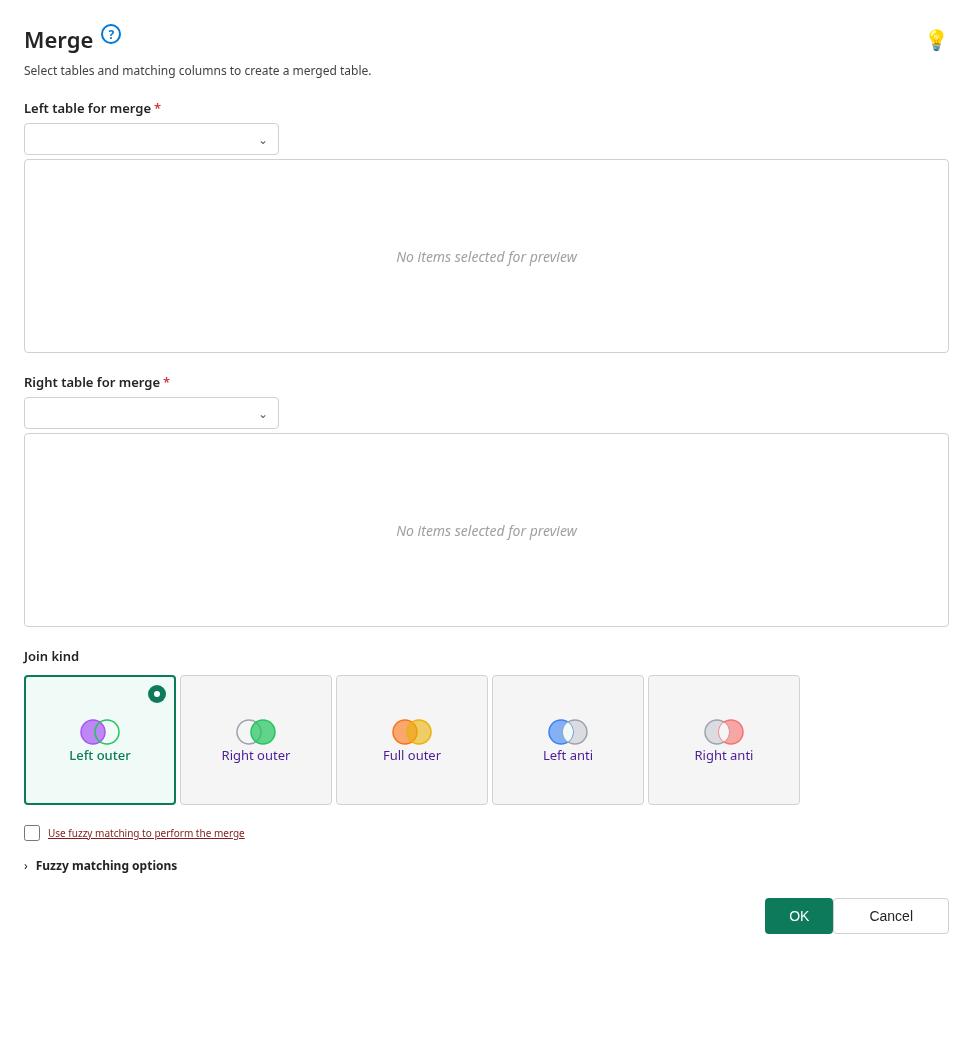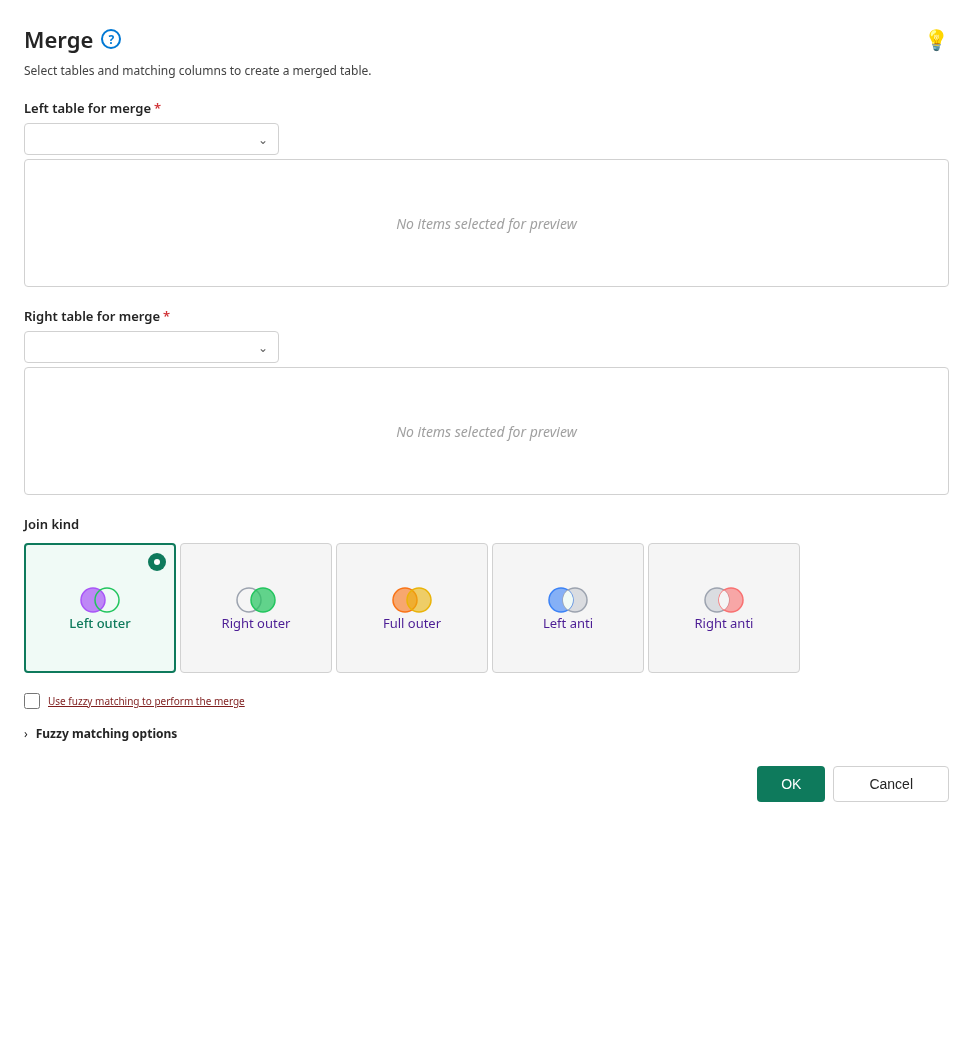--- a/index.html
+++ b/index.html
@@ -22,7 +22,6 @@
 
     .title-row {
       display: flex;
-      align-items: center;
       gap: 8px;
     }
 

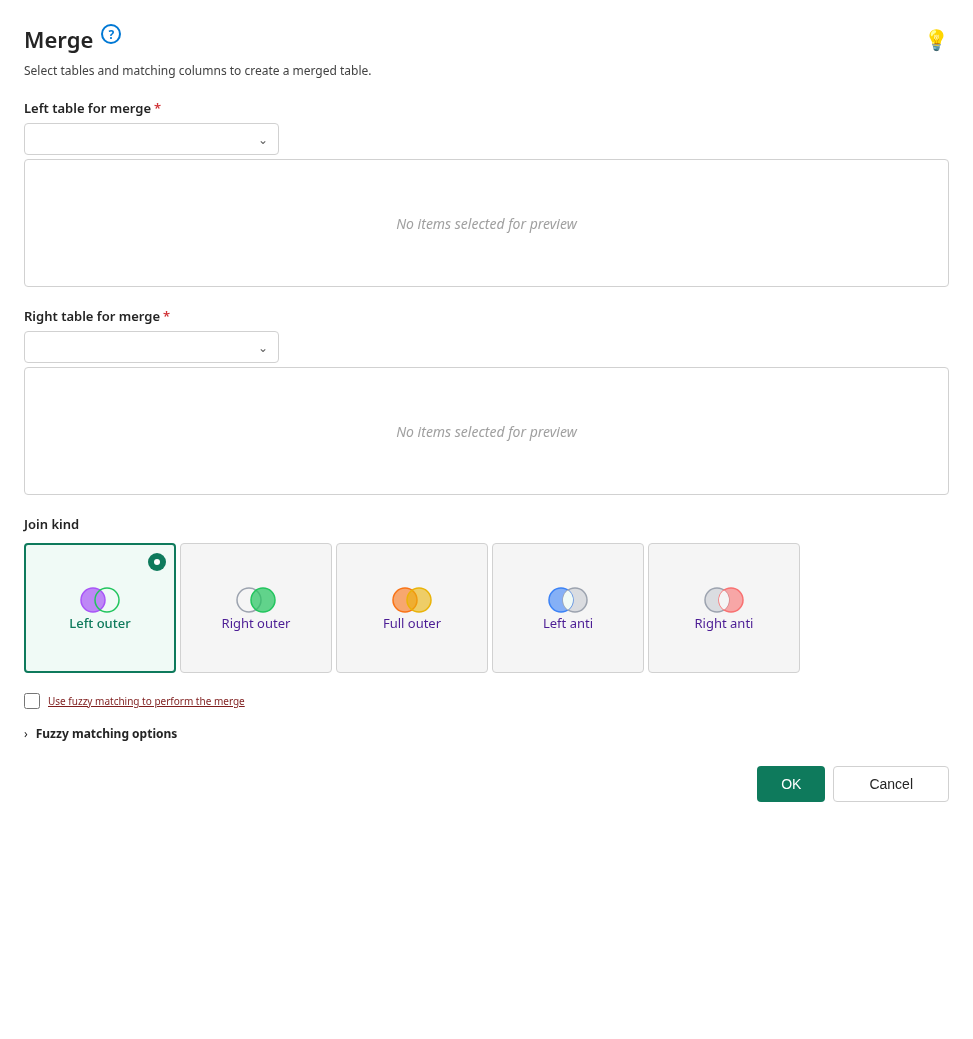--- a/index.html
+++ b/index.html
@@ -89,7 +89,7 @@
 
     .preview-box {
       width: 100%;
-      height: 128px;
+      height: 194px;
       border: 1px solid #d1d1d1;
       border-radius: 4px;
       display: flex;

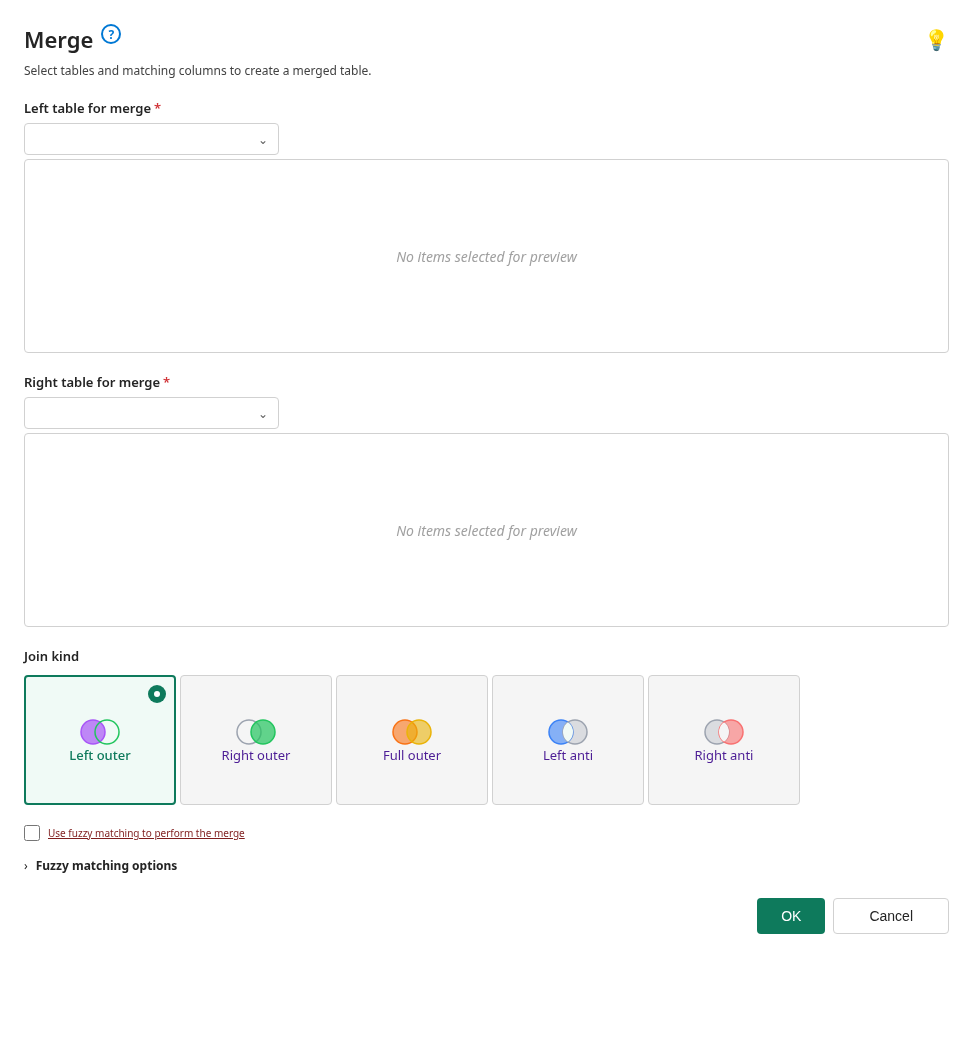--- a/index.html
+++ b/index.html
@@ -218,7 +218,7 @@
     .footer {
       display: flex;
       justify-content: flex-end;
-      gap: 8px;
+      gap: 0;
       margin-top: 16px;
     }
 

